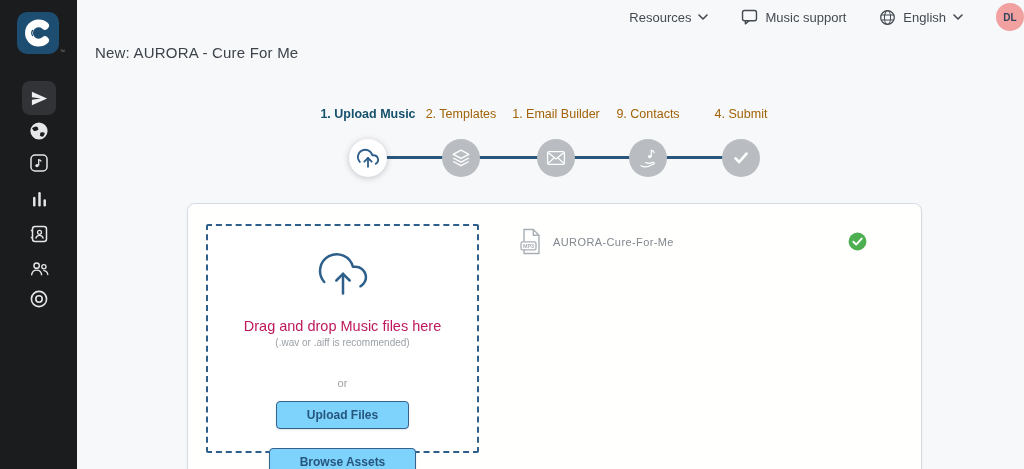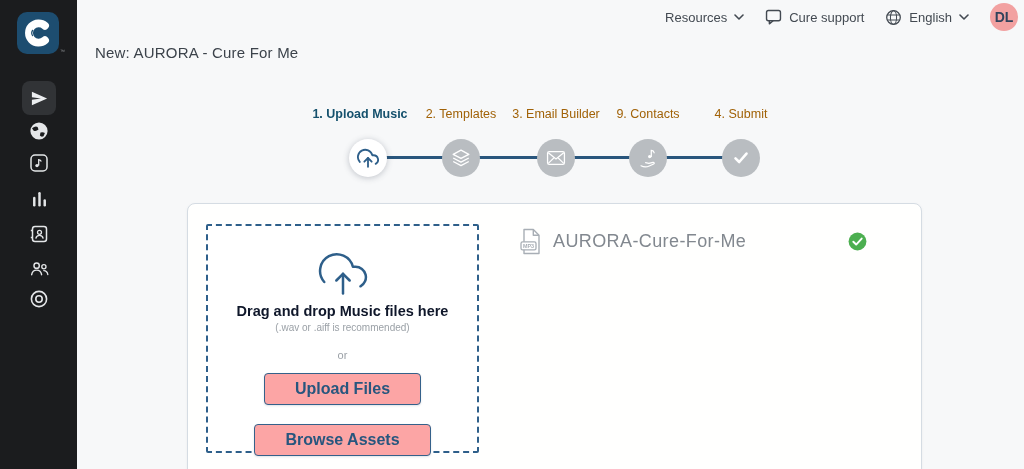--- a/index.html
+++ b/index.html
@@ -14,7 +14,7 @@
   .nav-item.active { background:#313336; }
 
   
-  .topbar { position:absolute; left:77px; right:0; top:0; height:34px; display:flex; align-items:center; justify-content:flex-end; gap:21px; padding-right:6px; z-index:4; }
+  .topbar { position:absolute; left:77px; right:0; top:0; height:34px; display:flex; align-items:center; justify-content:flex-end; gap:33px; z-index:4; }
   .topbar-group { display:flex; align-items:center; gap:7px; cursor:pointer; }
   .topbar-label { font-size:13px; color:#434a52; }
   .avatar { width:28px; height:28px; border-radius:50%; background:#f2a1a1; display:flex; align-items:center; justify-content:center; font-size:14px; font-weight:700; color:#31435c; cursor:pointer; }

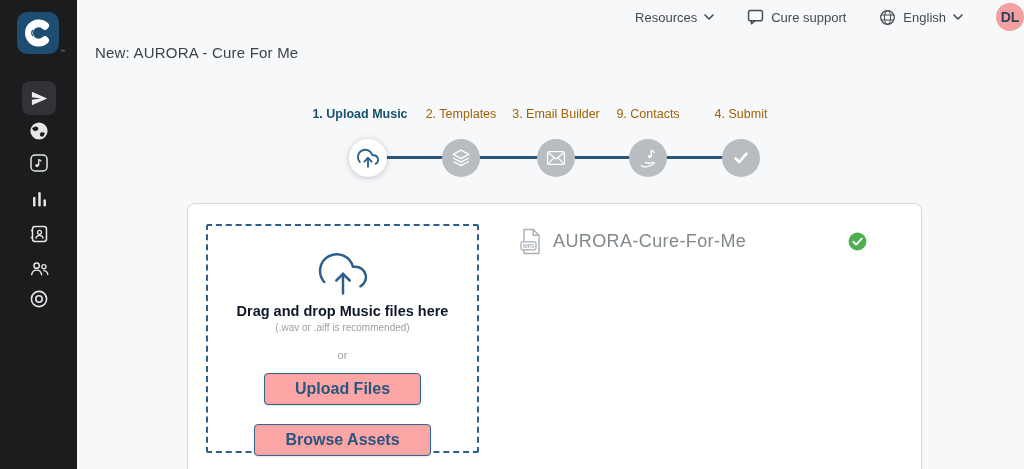--- a/index.html
+++ b/index.html
@@ -141,7 +141,7 @@
         <path d="M4.6 12.4 v3.4 l4-3.4" fill="none" stroke="#434a52" stroke-width="1.5" stroke-linejoin="round"></path>
       </svg>
     </span>
-    <span class="topbar-label">Cure support</span>
+    <span class="topbar-label">Music support</span>
   </div>
   <div class="topbar-group">
     <span>

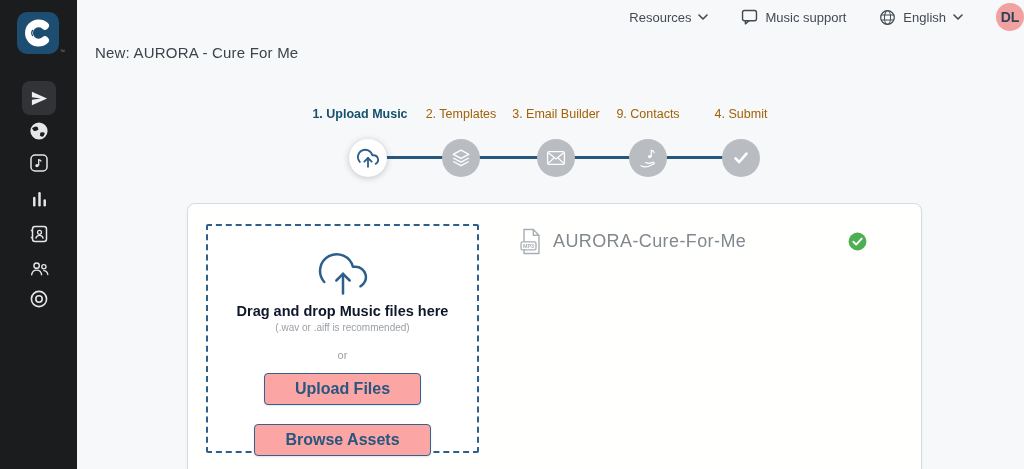--- a/index.html
+++ b/index.html
@@ -17,7 +17,7 @@
   .topbar { position:absolute; left:77px; right:0; top:0; height:34px; display:flex; align-items:center; justify-content:flex-end; gap:33px; z-index:4; }
   .topbar-group { display:flex; align-items:center; gap:7px; cursor:pointer; }
   .topbar-label { font-size:13px; color:#434a52; }
-  .avatar { width:28px; height:28px; border-radius:50%; background:#f2a1a1; display:flex; align-items:center; justify-content:center; font-size:14px; font-weight:700; color:#31435c; cursor:pointer; }
+  .avatar { width:28px; height:28px; border-radius:50%; background:#f2a1a1; display:flex; align-items:center; justify-content:center; font-size:10px; font-weight:700; color:#31435c; cursor:pointer; }
 
   .page-title { position:absolute; left:95px; top:44px; font-size:15px; font-weight:400; color:#3c434b; letter-spacing:.2px; }
 

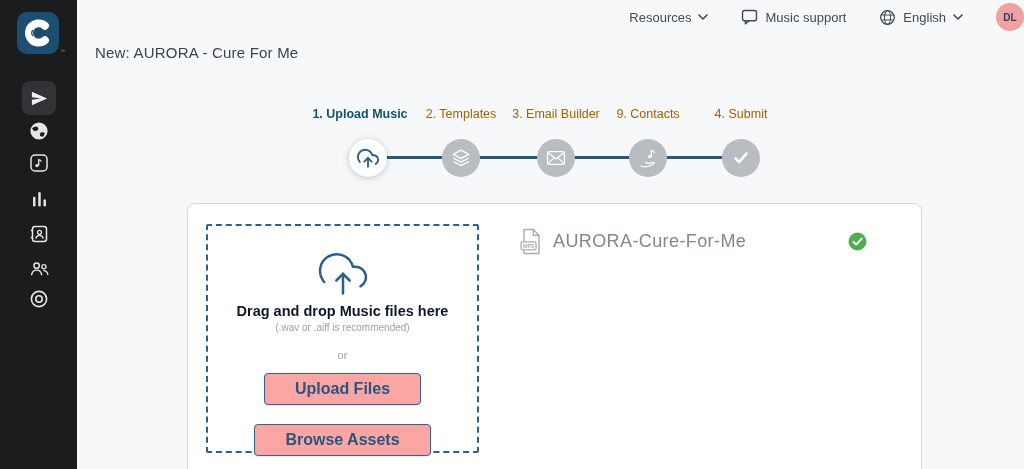--- a/index.html
+++ b/index.html
@@ -164,7 +164,7 @@
 <h1 class="page-title">New: AURORA - Cure For Me</h1>
 
 <section>
-  <span class="step-label active" style="left:360px">1. Upload Music</span>
+  <span class="step-label active" style="left:368px">1. Upload Music</span>
   <span class="step-label" style="left:461px">2. Templates</span>
   <span class="step-label" style="left:556px">3. Email Builder</span>
   <span class="step-label" style="left:648px">9. Contacts</span>

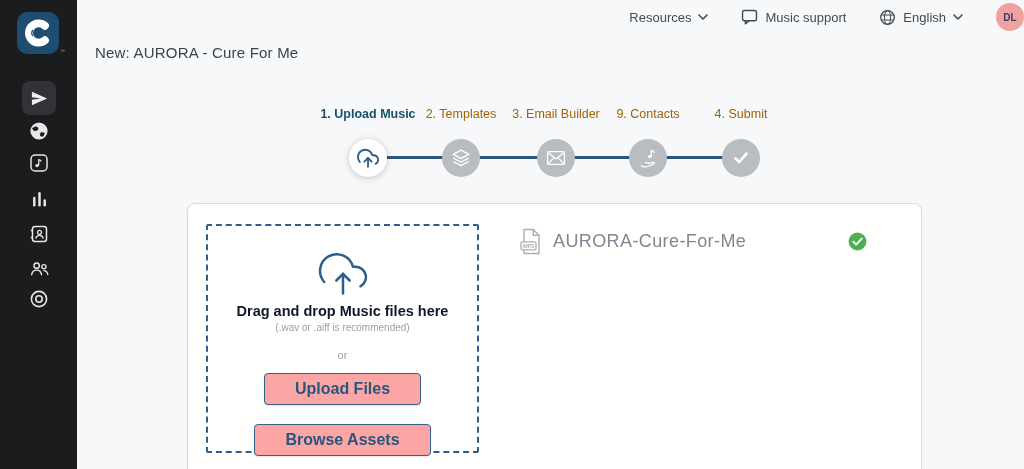--- a/index.html
+++ b/index.html
@@ -166,7 +166,7 @@
 <section>
   <span class="step-label active" style="left:368px">1. Upload Music</span>
   <span class="step-label" style="left:461px">2. Templates</span>
-  <span class="step-label" style="left:556px">3. Email Builder</span>
+  <span class="step-label" style="left:556px">1. Email Builder</span>
   <span class="step-label" style="left:648px">9. Contacts</span>
   <span class="step-label" style="left:741px">4. Submit</span>
 

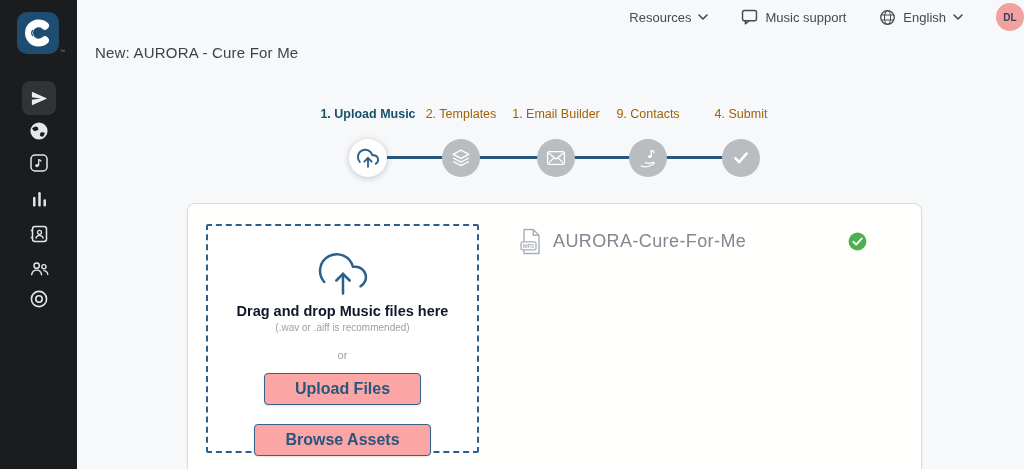--- a/index.html
+++ b/index.html
@@ -40,7 +40,7 @@
   .btn + .btn { margin-top:19px; }
 
   .file-row { position:absolute; left:331px; top:24px; width:348px; display:flex; align-items:center; }
-  .file-name { margin-left:9px; font-size:18px; color:#82888f; letter-spacing:.4px; }
+  .file-name { margin-left:9px; font-size:11px; color:#82888f; letter-spacing:.4px; }
   .file-check { margin-left:auto; display:flex; }
 
   svg { display:block; }

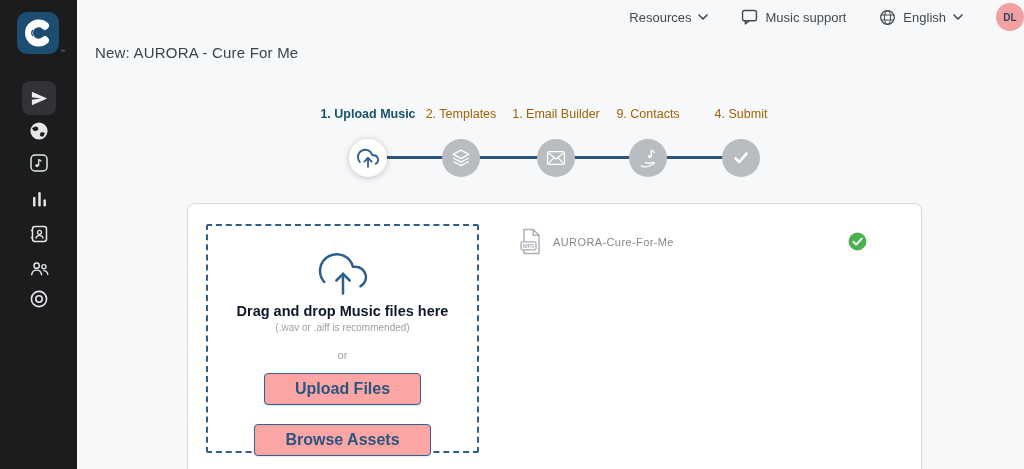--- a/index.html
+++ b/index.html
@@ -33,7 +33,7 @@
   .card { position:absolute; left:187px; top:203px; width:735px; height:290px; background:#fffffe; border:1px solid #d5dce3; border-radius:8px; box-shadow:0 1px 3px rgba(120,130,145,.08); }
 
   .dropzone { position:absolute; left:18px; top:20px; width:273px; height:229px; background:#fff; border:2px dashed #2e5f8a; border-radius:2px; display:flex; flex-direction:column; align-items:center; padding-top:22px; cursor:pointer; }
-  .dz-title { margin-top:5px; font-size:14.5px; font-weight:700; color:#0f172a; }
+  .dz-title { margin-top:20px; font-size:14.5px; font-weight:400; color:#be185d; }
   .dz-hint { margin-top:3px; font-size:10px; color:#9ba1a7; }
   .dz-or { margin-top:16px; font-size:11px; color:#9ba1a7; }
   .btn { margin-top:12px; background:#fca5a5; border:1px solid #35618a; border-radius:4px; color:#27567e; font-size:16px; font-weight:600; padding:6px 30px; cursor:pointer; font-family:"Liberation Sans",sans-serif; box-shadow:0 1px 2px rgba(50,80,110,.15); }

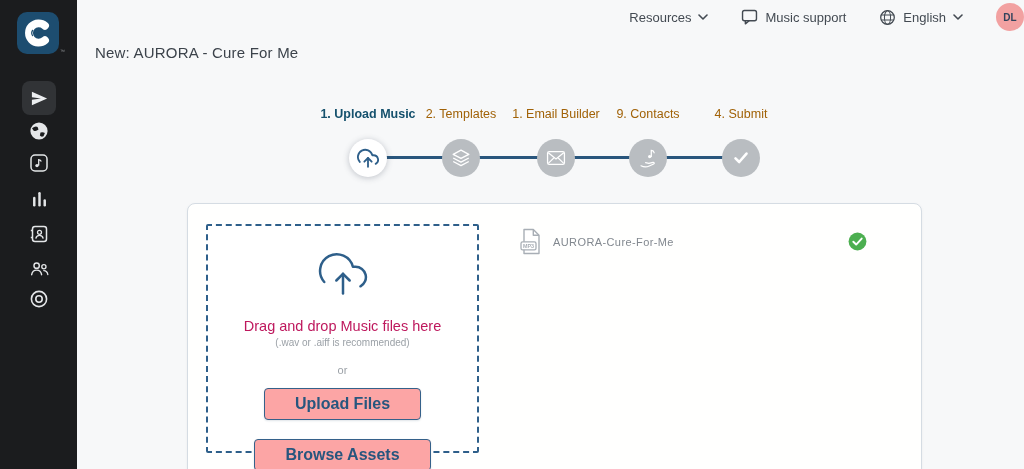--- a/index.html
+++ b/index.html
@@ -35,7 +35,7 @@
   .dropzone { position:absolute; left:18px; top:20px; width:273px; height:229px; background:#fff; border:2px dashed #2e5f8a; border-radius:2px; display:flex; flex-direction:column; align-items:center; padding-top:22px; cursor:pointer; }
   .dz-title { margin-top:20px; font-size:14.5px; font-weight:400; color:#be185d; }
   .dz-hint { margin-top:3px; font-size:10px; color:#9ba1a7; }
-  .dz-or { margin-top:16px; font-size:11px; color:#9ba1a7; }
+  .dz-or { margin-top:29px; font-size:11px; color:#9ba1a7; }
   .btn { margin-top:12px; background:#fca5a5; border:1px solid #35618a; border-radius:4px; color:#27567e; font-size:16px; font-weight:600; padding:6px 30px; cursor:pointer; font-family:"Liberation Sans",sans-serif; box-shadow:0 1px 2px rgba(50,80,110,.15); }
   .btn + .btn { margin-top:19px; }
 

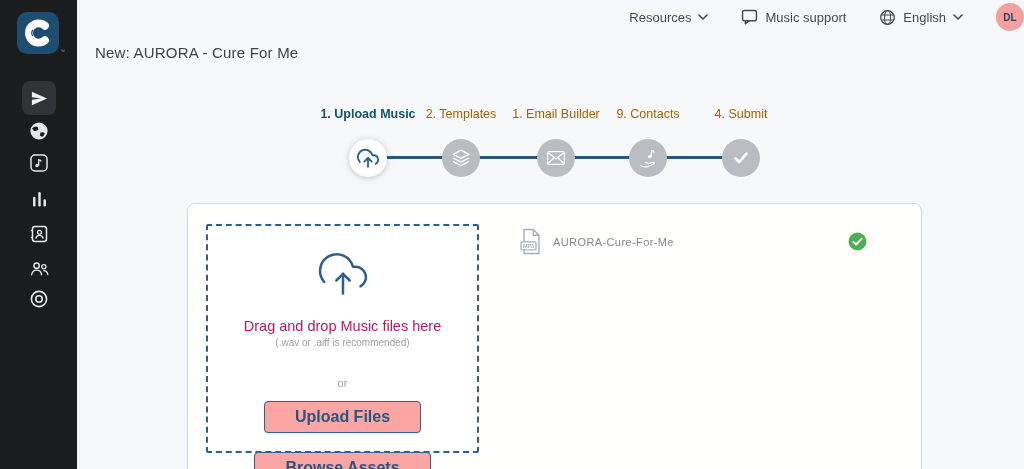--- a/index.html
+++ b/index.html
@@ -36,7 +36,7 @@
   .dz-title { margin-top:20px; font-size:14.5px; font-weight:400; color:#be185d; }
   .dz-hint { margin-top:3px; font-size:10px; color:#9ba1a7; }
   .dz-or { margin-top:29px; font-size:11px; color:#9ba1a7; }
-  .btn { margin-top:12px; background:#fca5a5; border:1px solid #35618a; border-radius:4px; color:#27567e; font-size:16px; font-weight:600; padding:6px 30px; cursor:pointer; font-family:"Liberation Sans",sans-serif; box-shadow:0 1px 2px rgba(50,80,110,.15); }
+  .btn { margin-top:12px; background:#7dd3fc; border:1px solid #35618a; border-radius:4px; color:#27567e; font-size:12px; font-weight:600; padding:6px 30px; cursor:pointer; font-family:"Liberation Sans",sans-serif; box-shadow:0 1px 2px rgba(50,80,110,.15); }
   .btn + .btn { margin-top:19px; }
 
   .file-row { position:absolute; left:331px; top:24px; width:348px; display:flex; align-items:center; }

